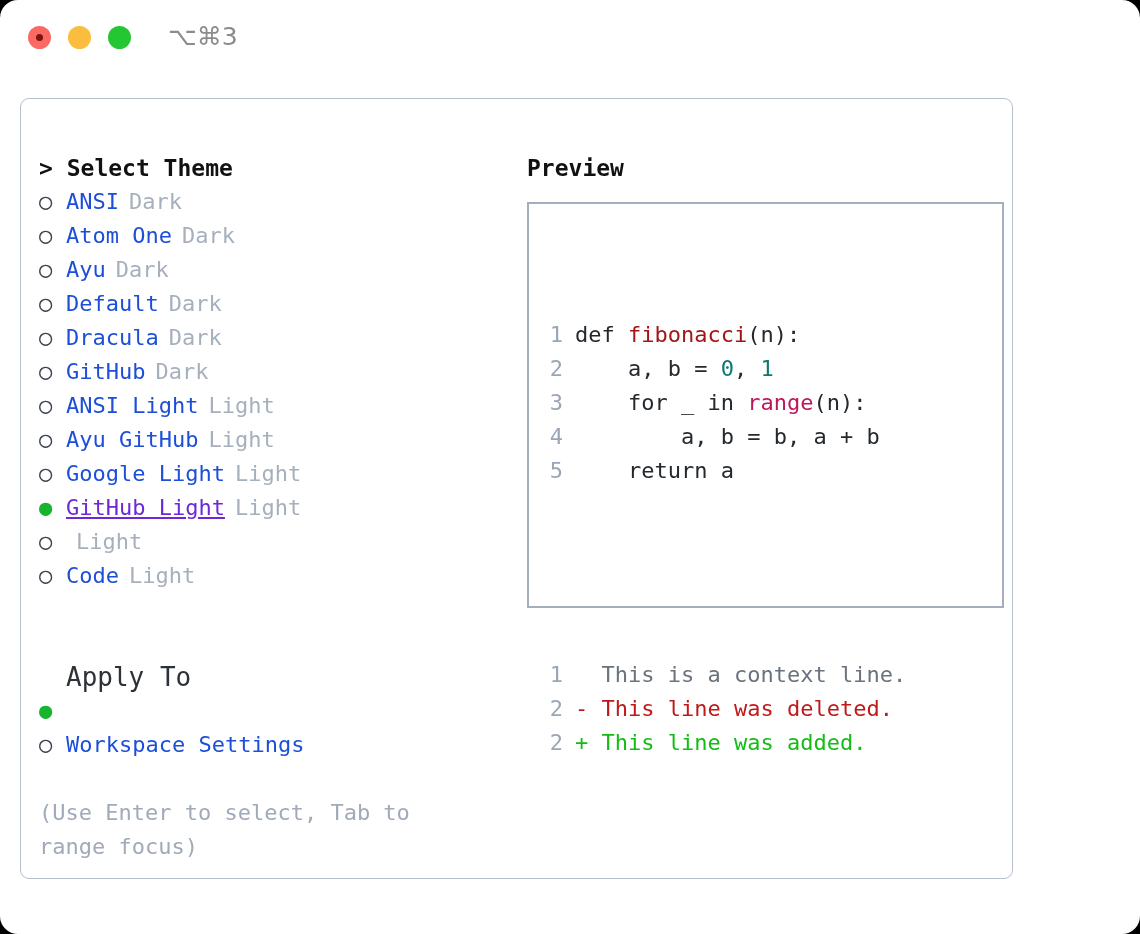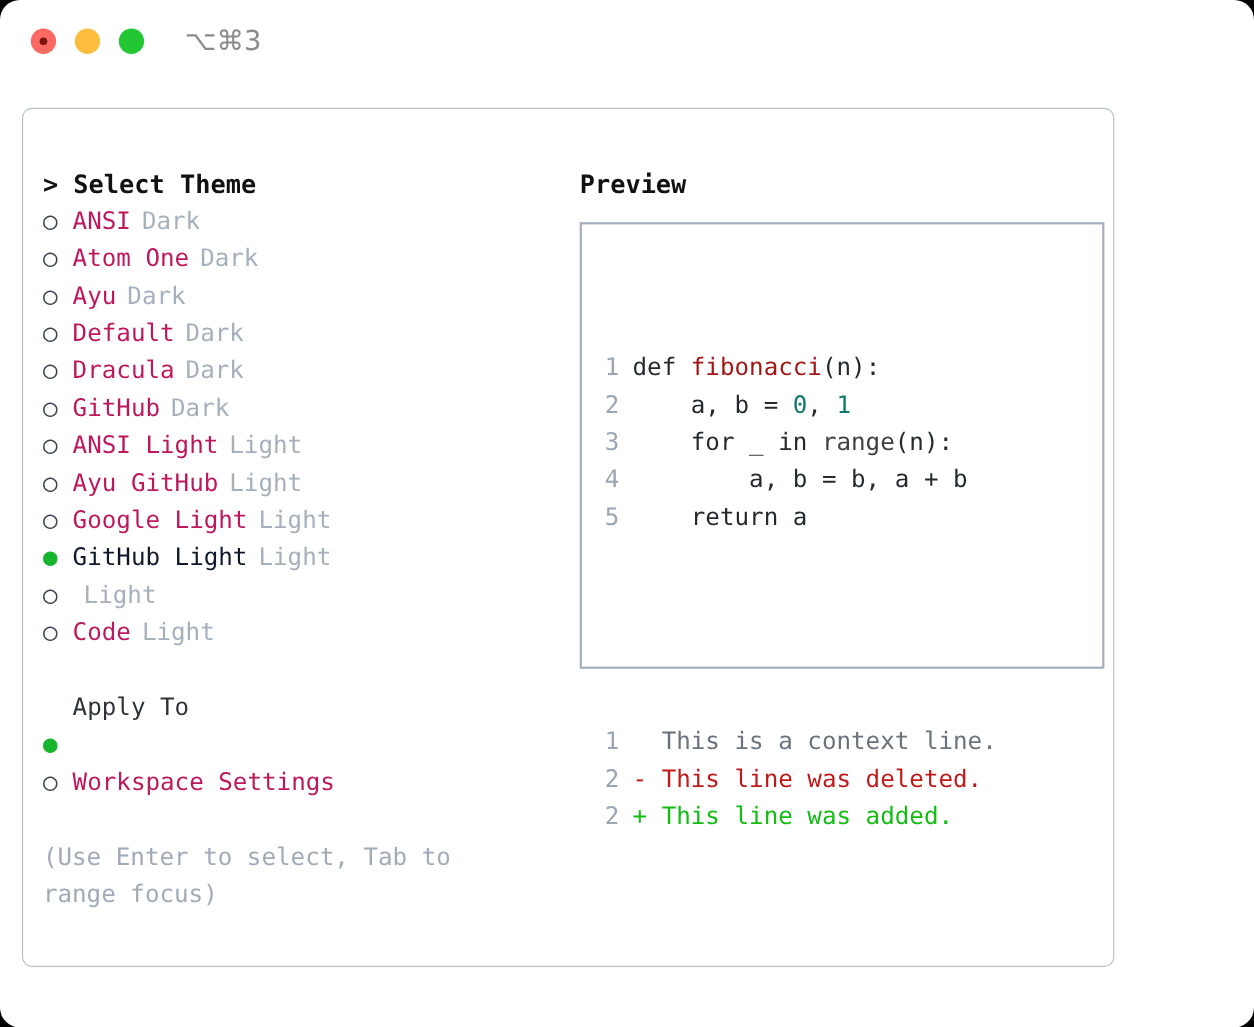--- a/index.html
+++ b/index.html
@@ -121,7 +121,7 @@
     color: #3d4450;
   }
   .marker.filled { color: #17b52e; }
-  .label { color: #be185d; }
+  .label { color: #1d4ed8; }
   .label.selected { color: #0f172a; }
   .suffix {
     color: #a6b0bd;

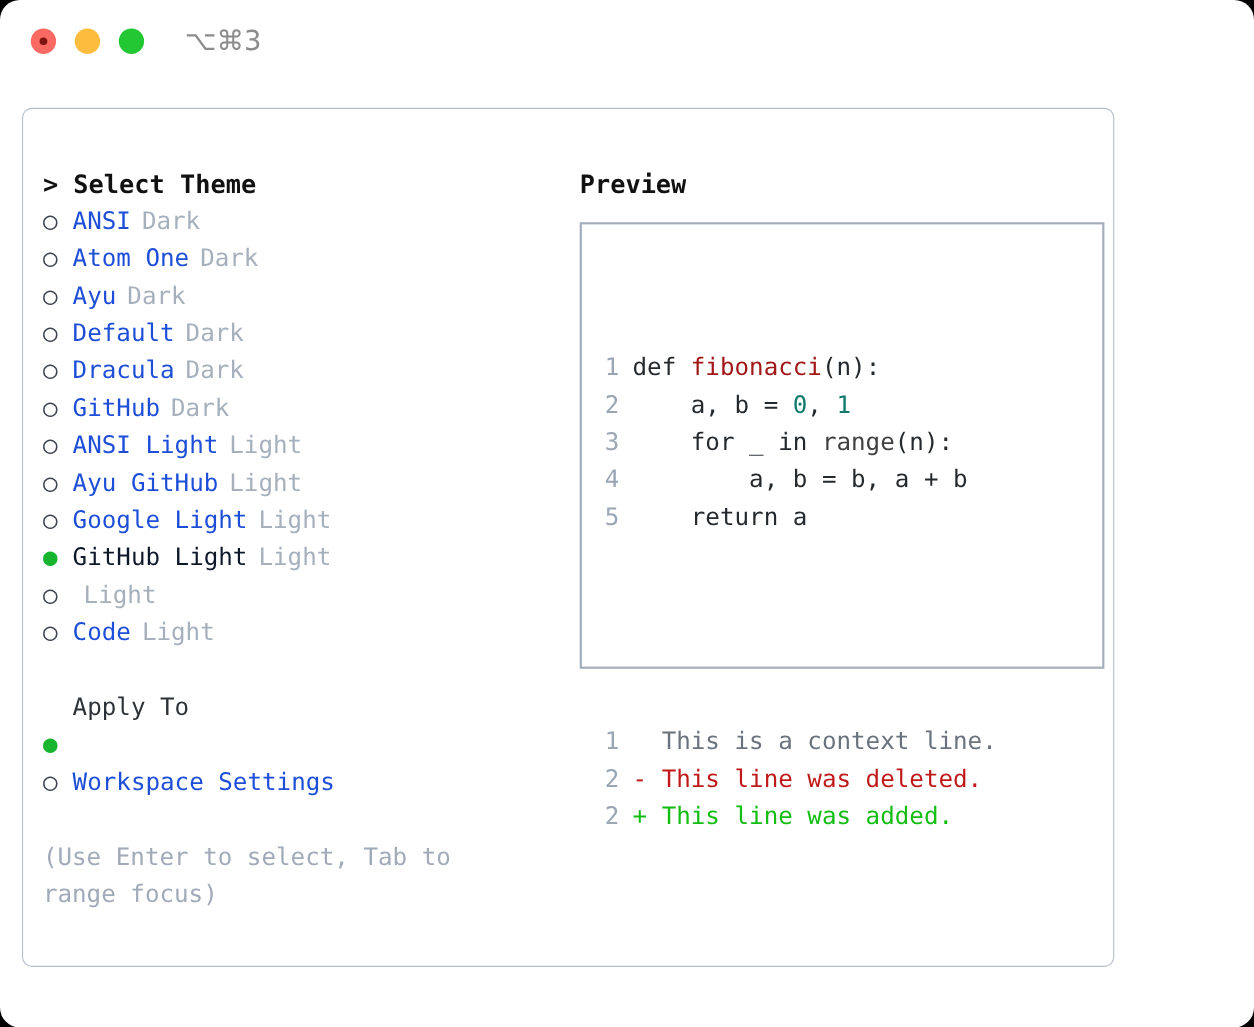--- a/index.html
+++ b/index.html
@@ -199,7 +199,7 @@
   .tok-plain { color: #24292e; }
   .tok-func  { color: #a11616; }
   .tok-num   { color: #0f7a6c; }
-  .tok-call  { color: #404040; text-align: center; }
+  .tok-call  { color: #be185d; text-align: center; }
   .tok-ctx   { color: #6a737d; }
   .tok-del   { color: #c01919; }
   .tok-add   { color: #13bd13; }

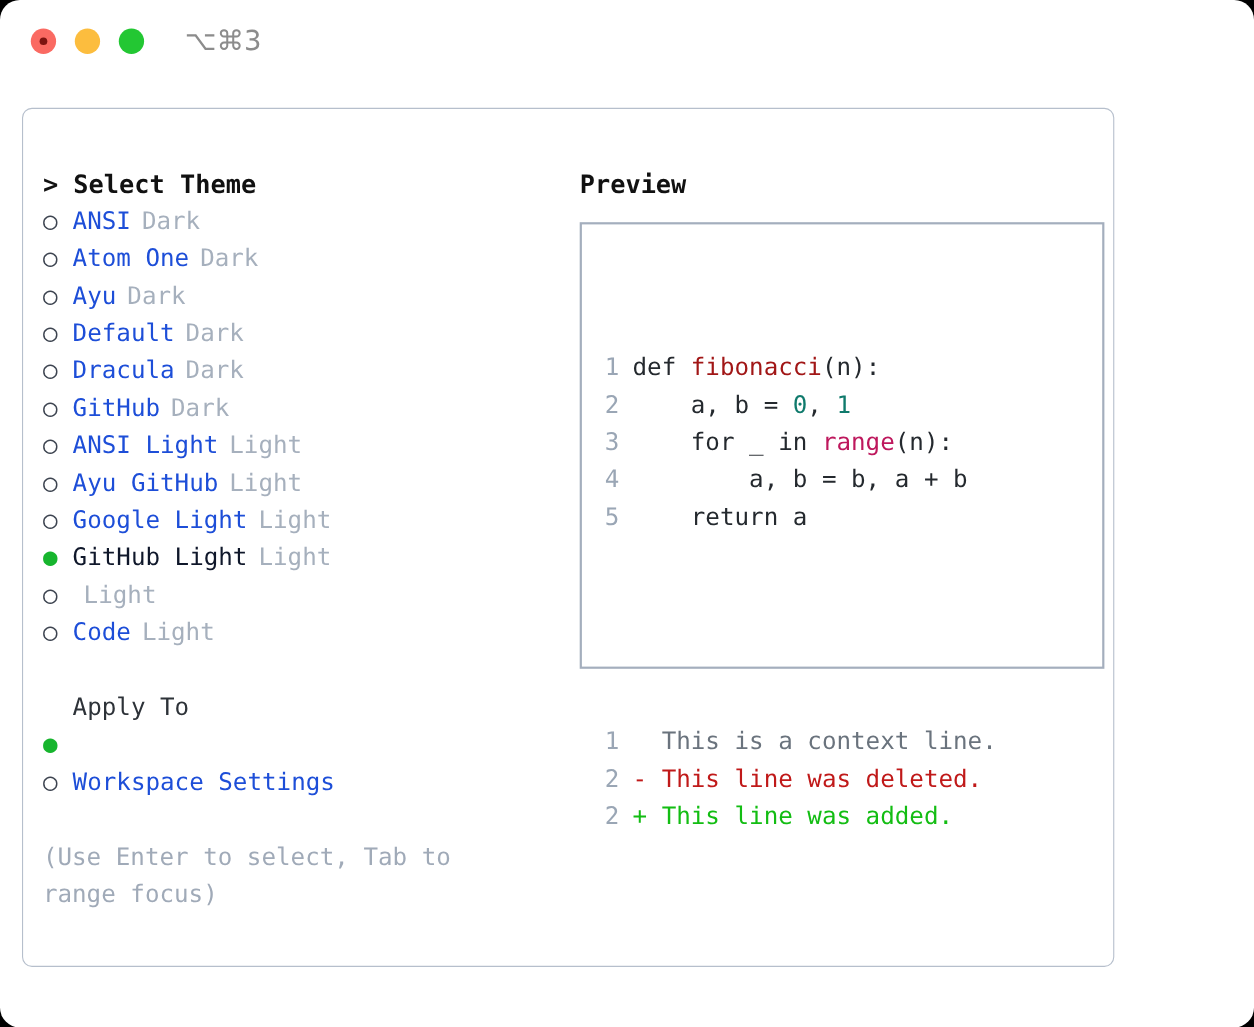--- a/index.html
+++ b/index.html
@@ -122,7 +122,7 @@
   }
   .marker.filled { color: #17b52e; }
   .label { color: #1d4ed8; }
-  .label.selected { color: #0f172a; }
+  .label.selected { color: #6d28d9; text-decoration: underline; }
   .suffix {
     color: #a6b0bd;
     margin-left: 10px;

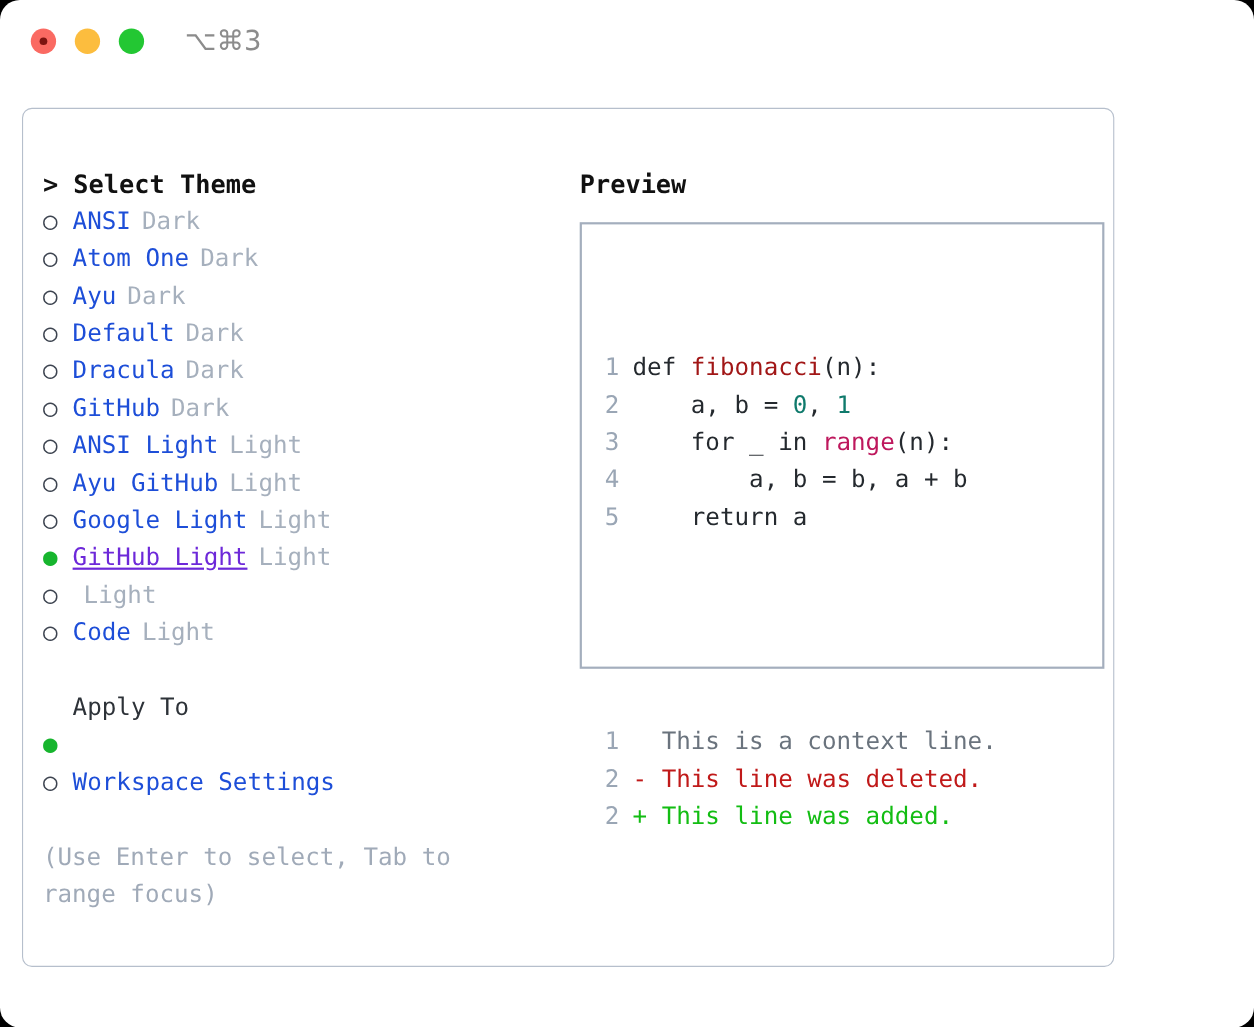--- a/index.html
+++ b/index.html
@@ -130,12 +130,13 @@
   .spacer { height: 34px; }
 
   .apply-header {
-    font-size: 22px;
+    font-size: 26px;
     color: #2d3238;
     line-height: 34px;
     height: 34px;
     padding-left: 27px;
     white-space: pre;
+    margin-top: 33px;
   }
 
   .hint {

